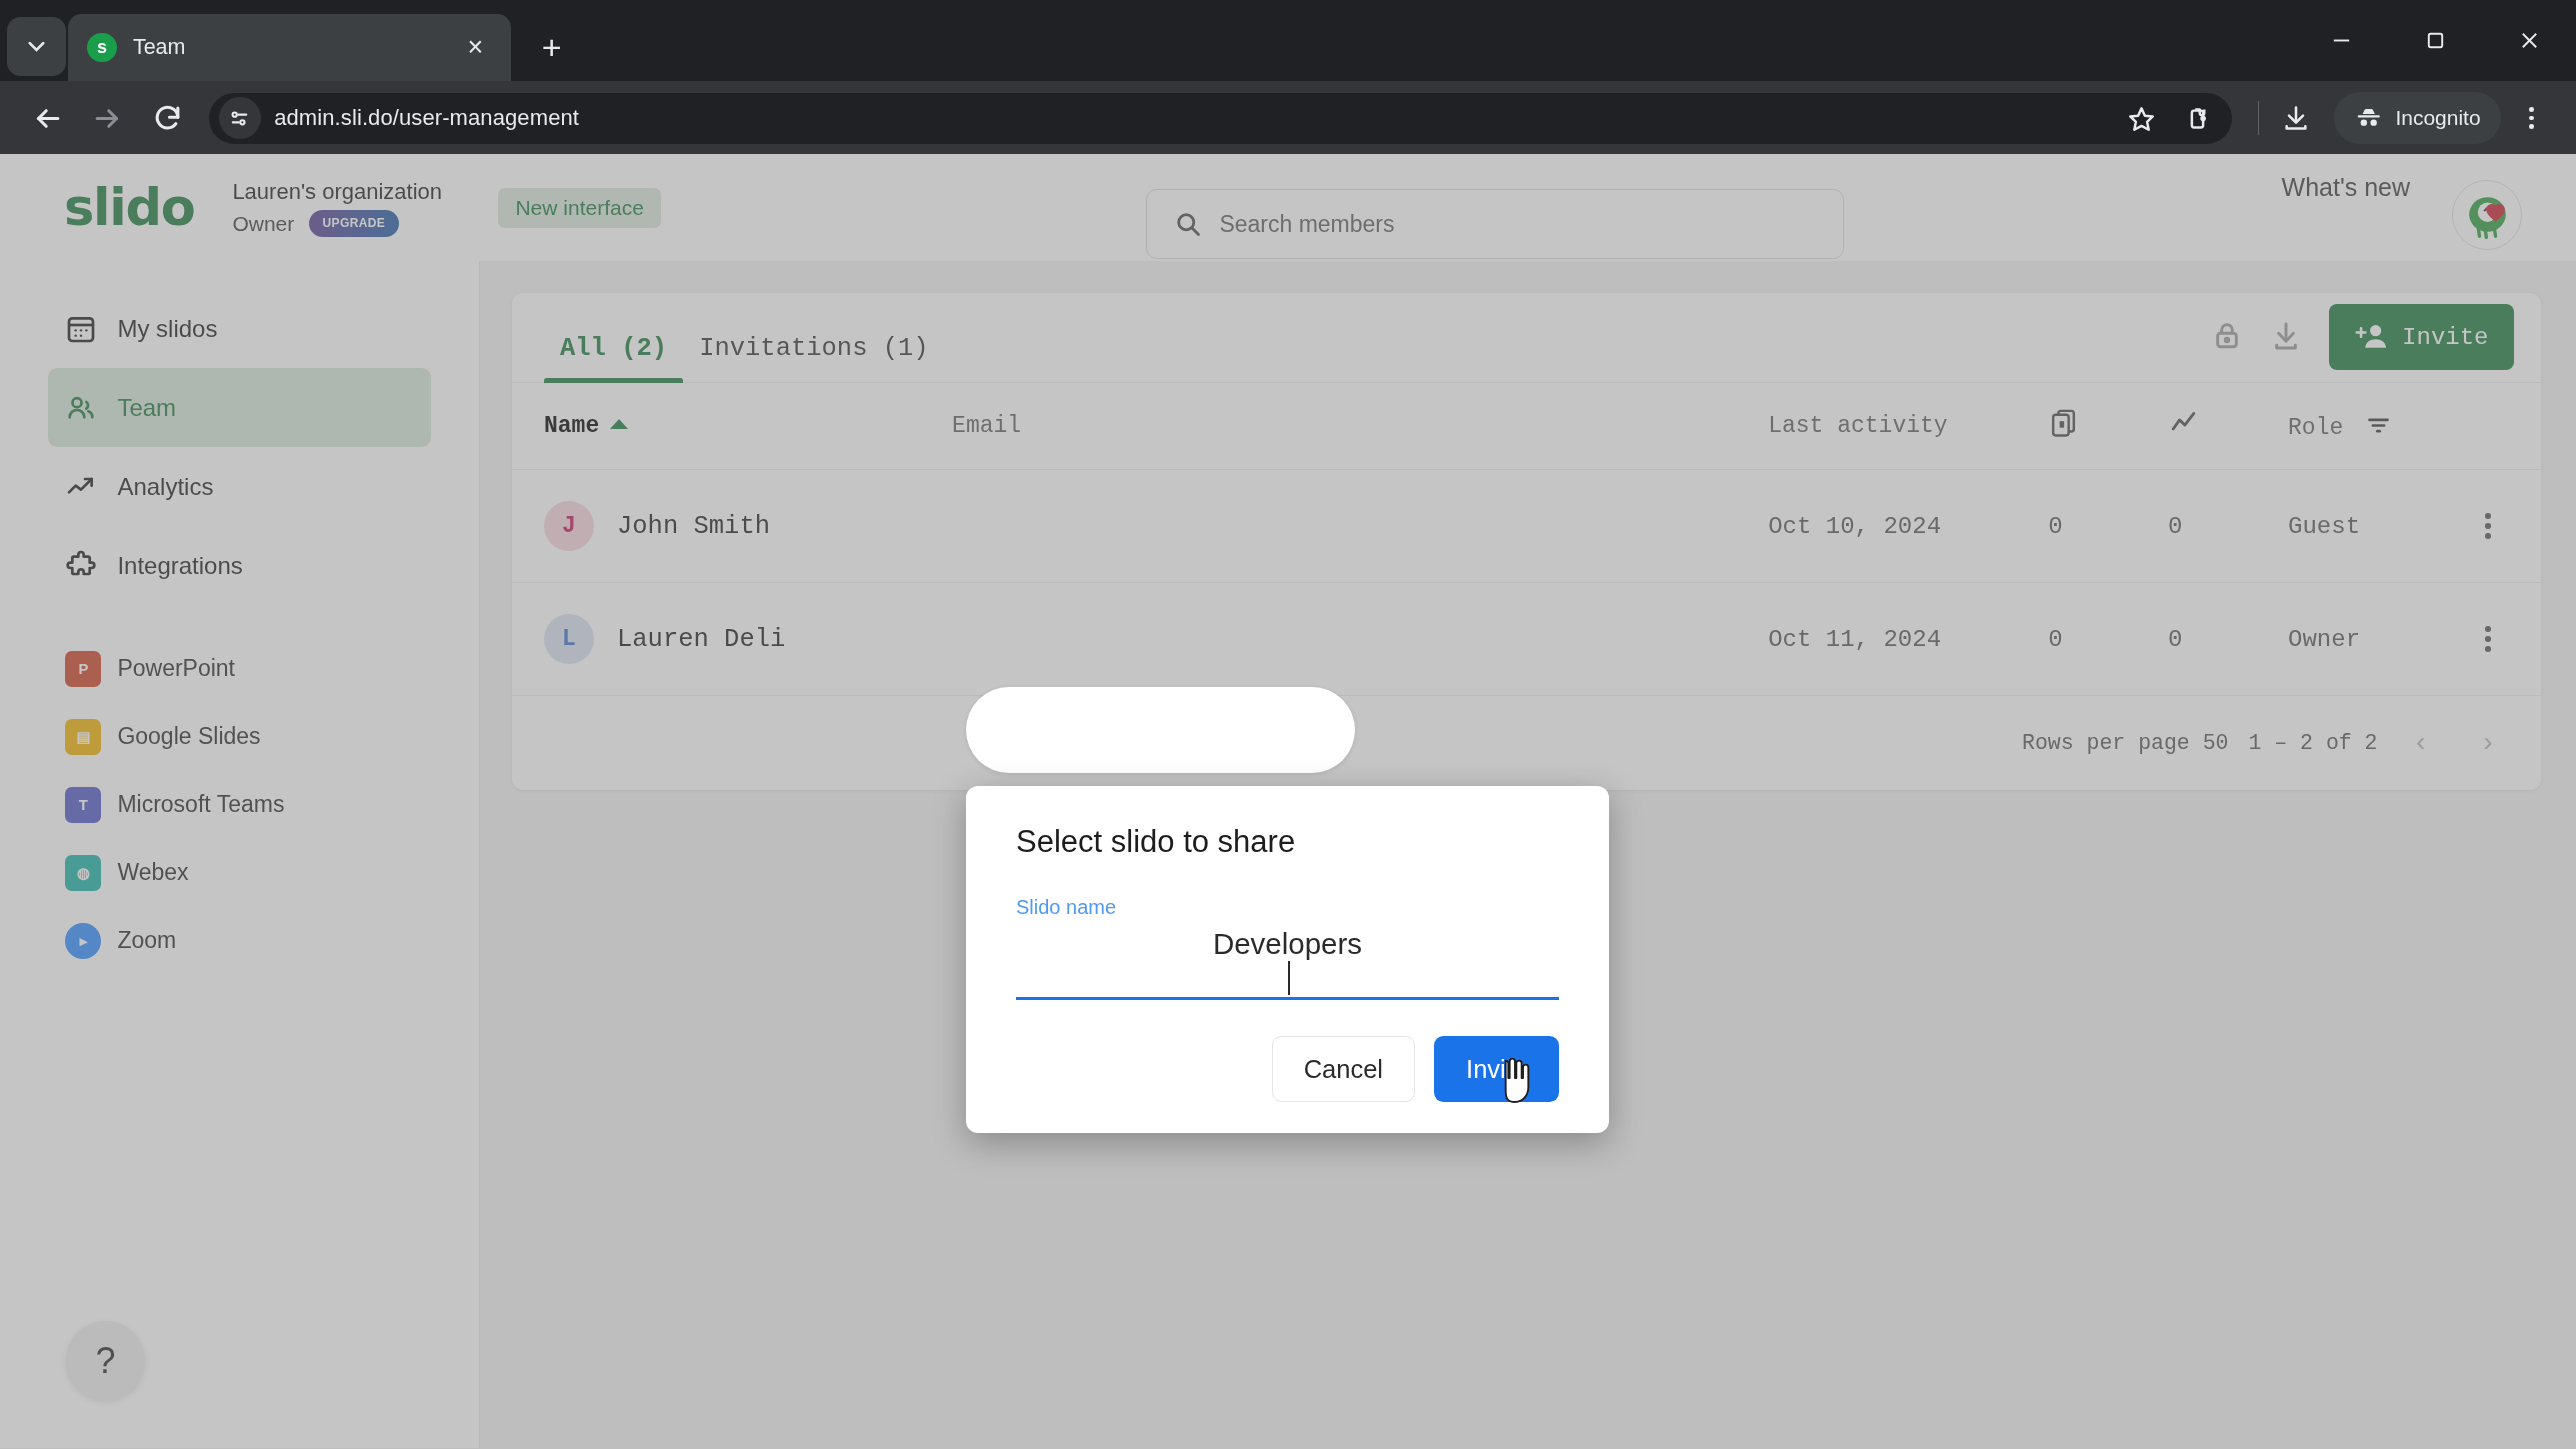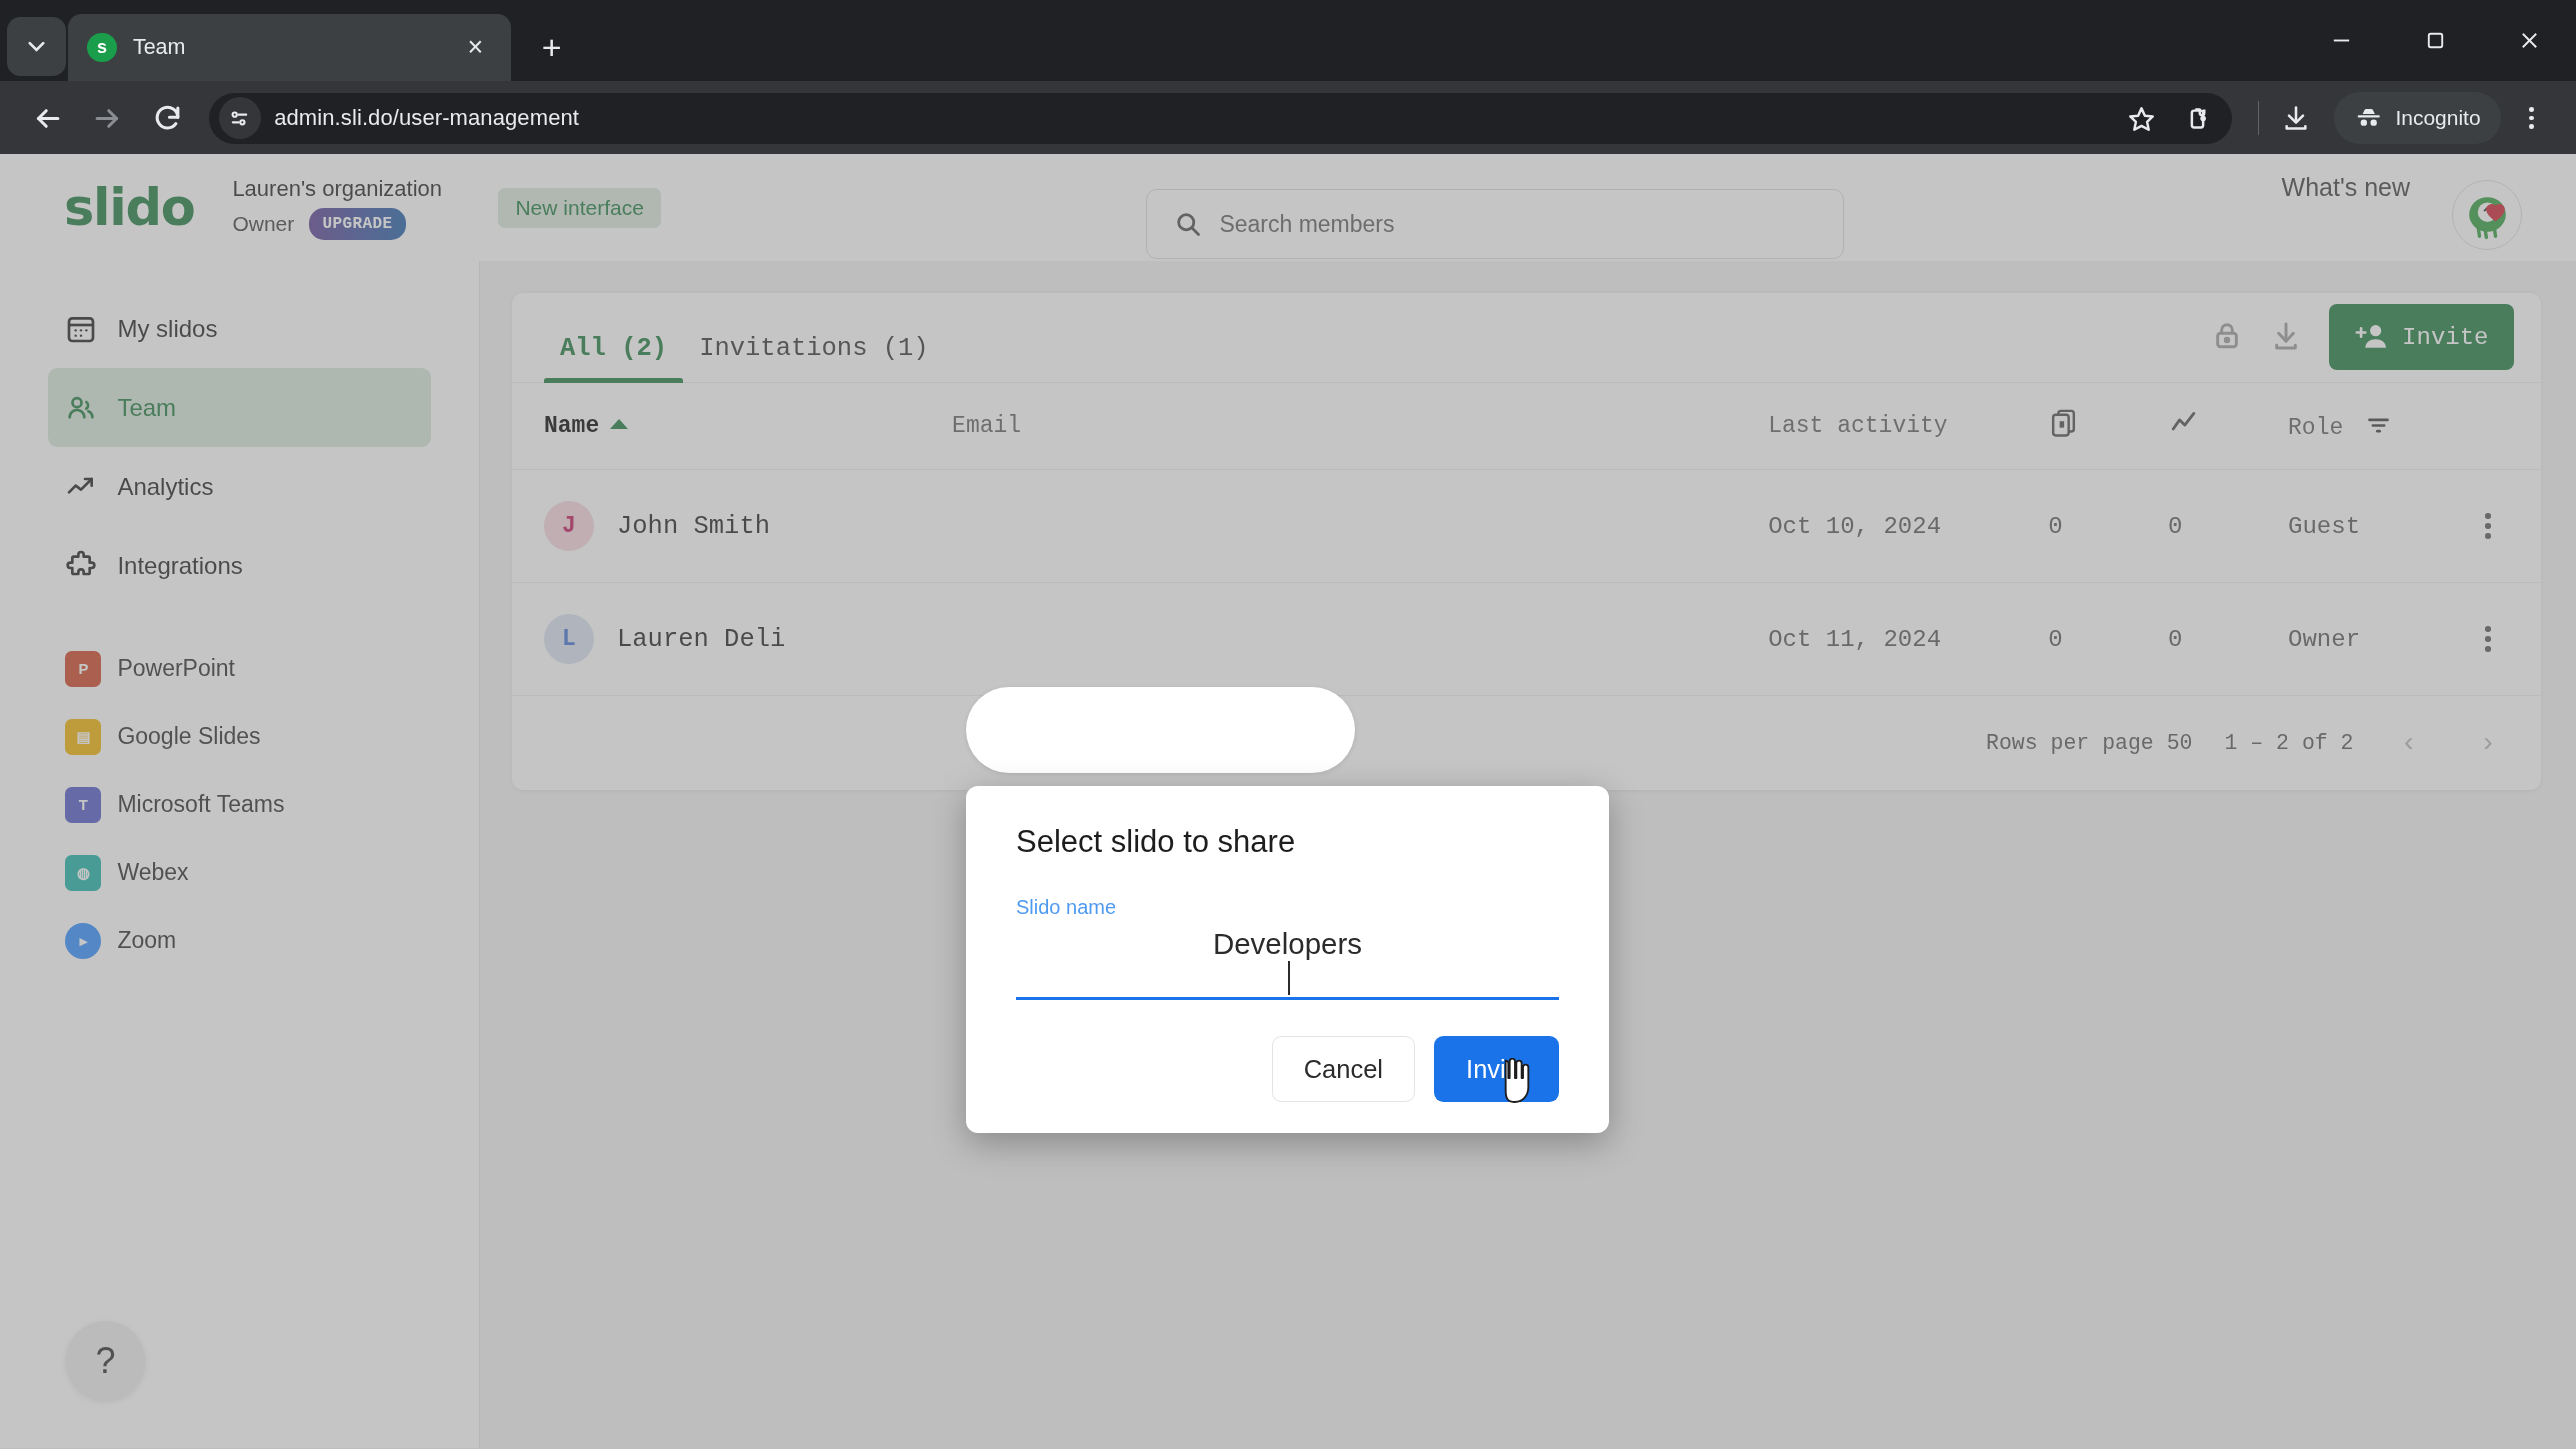--- a/index.html
+++ b/index.html
@@ -116,7 +116,7 @@
   #upgrade {
     margin-left: 14.8px; padding: 6px 13.4px; border-radius: 15px;
     background: linear-gradient(90deg,#5b3f93,#1f5fa8);
-    color: #fff; font-size: 16px; font-weight: bold; letter-spacing: 0.4px; font-family: Liberation Mono, monospace;
+    color: #fff; font-size: 12px; font-weight: bold; letter-spacing: 0.4px;
   }
   #newiface {
     margin-left: 56px; background: #dbe8dd; color: #1a7a3c;

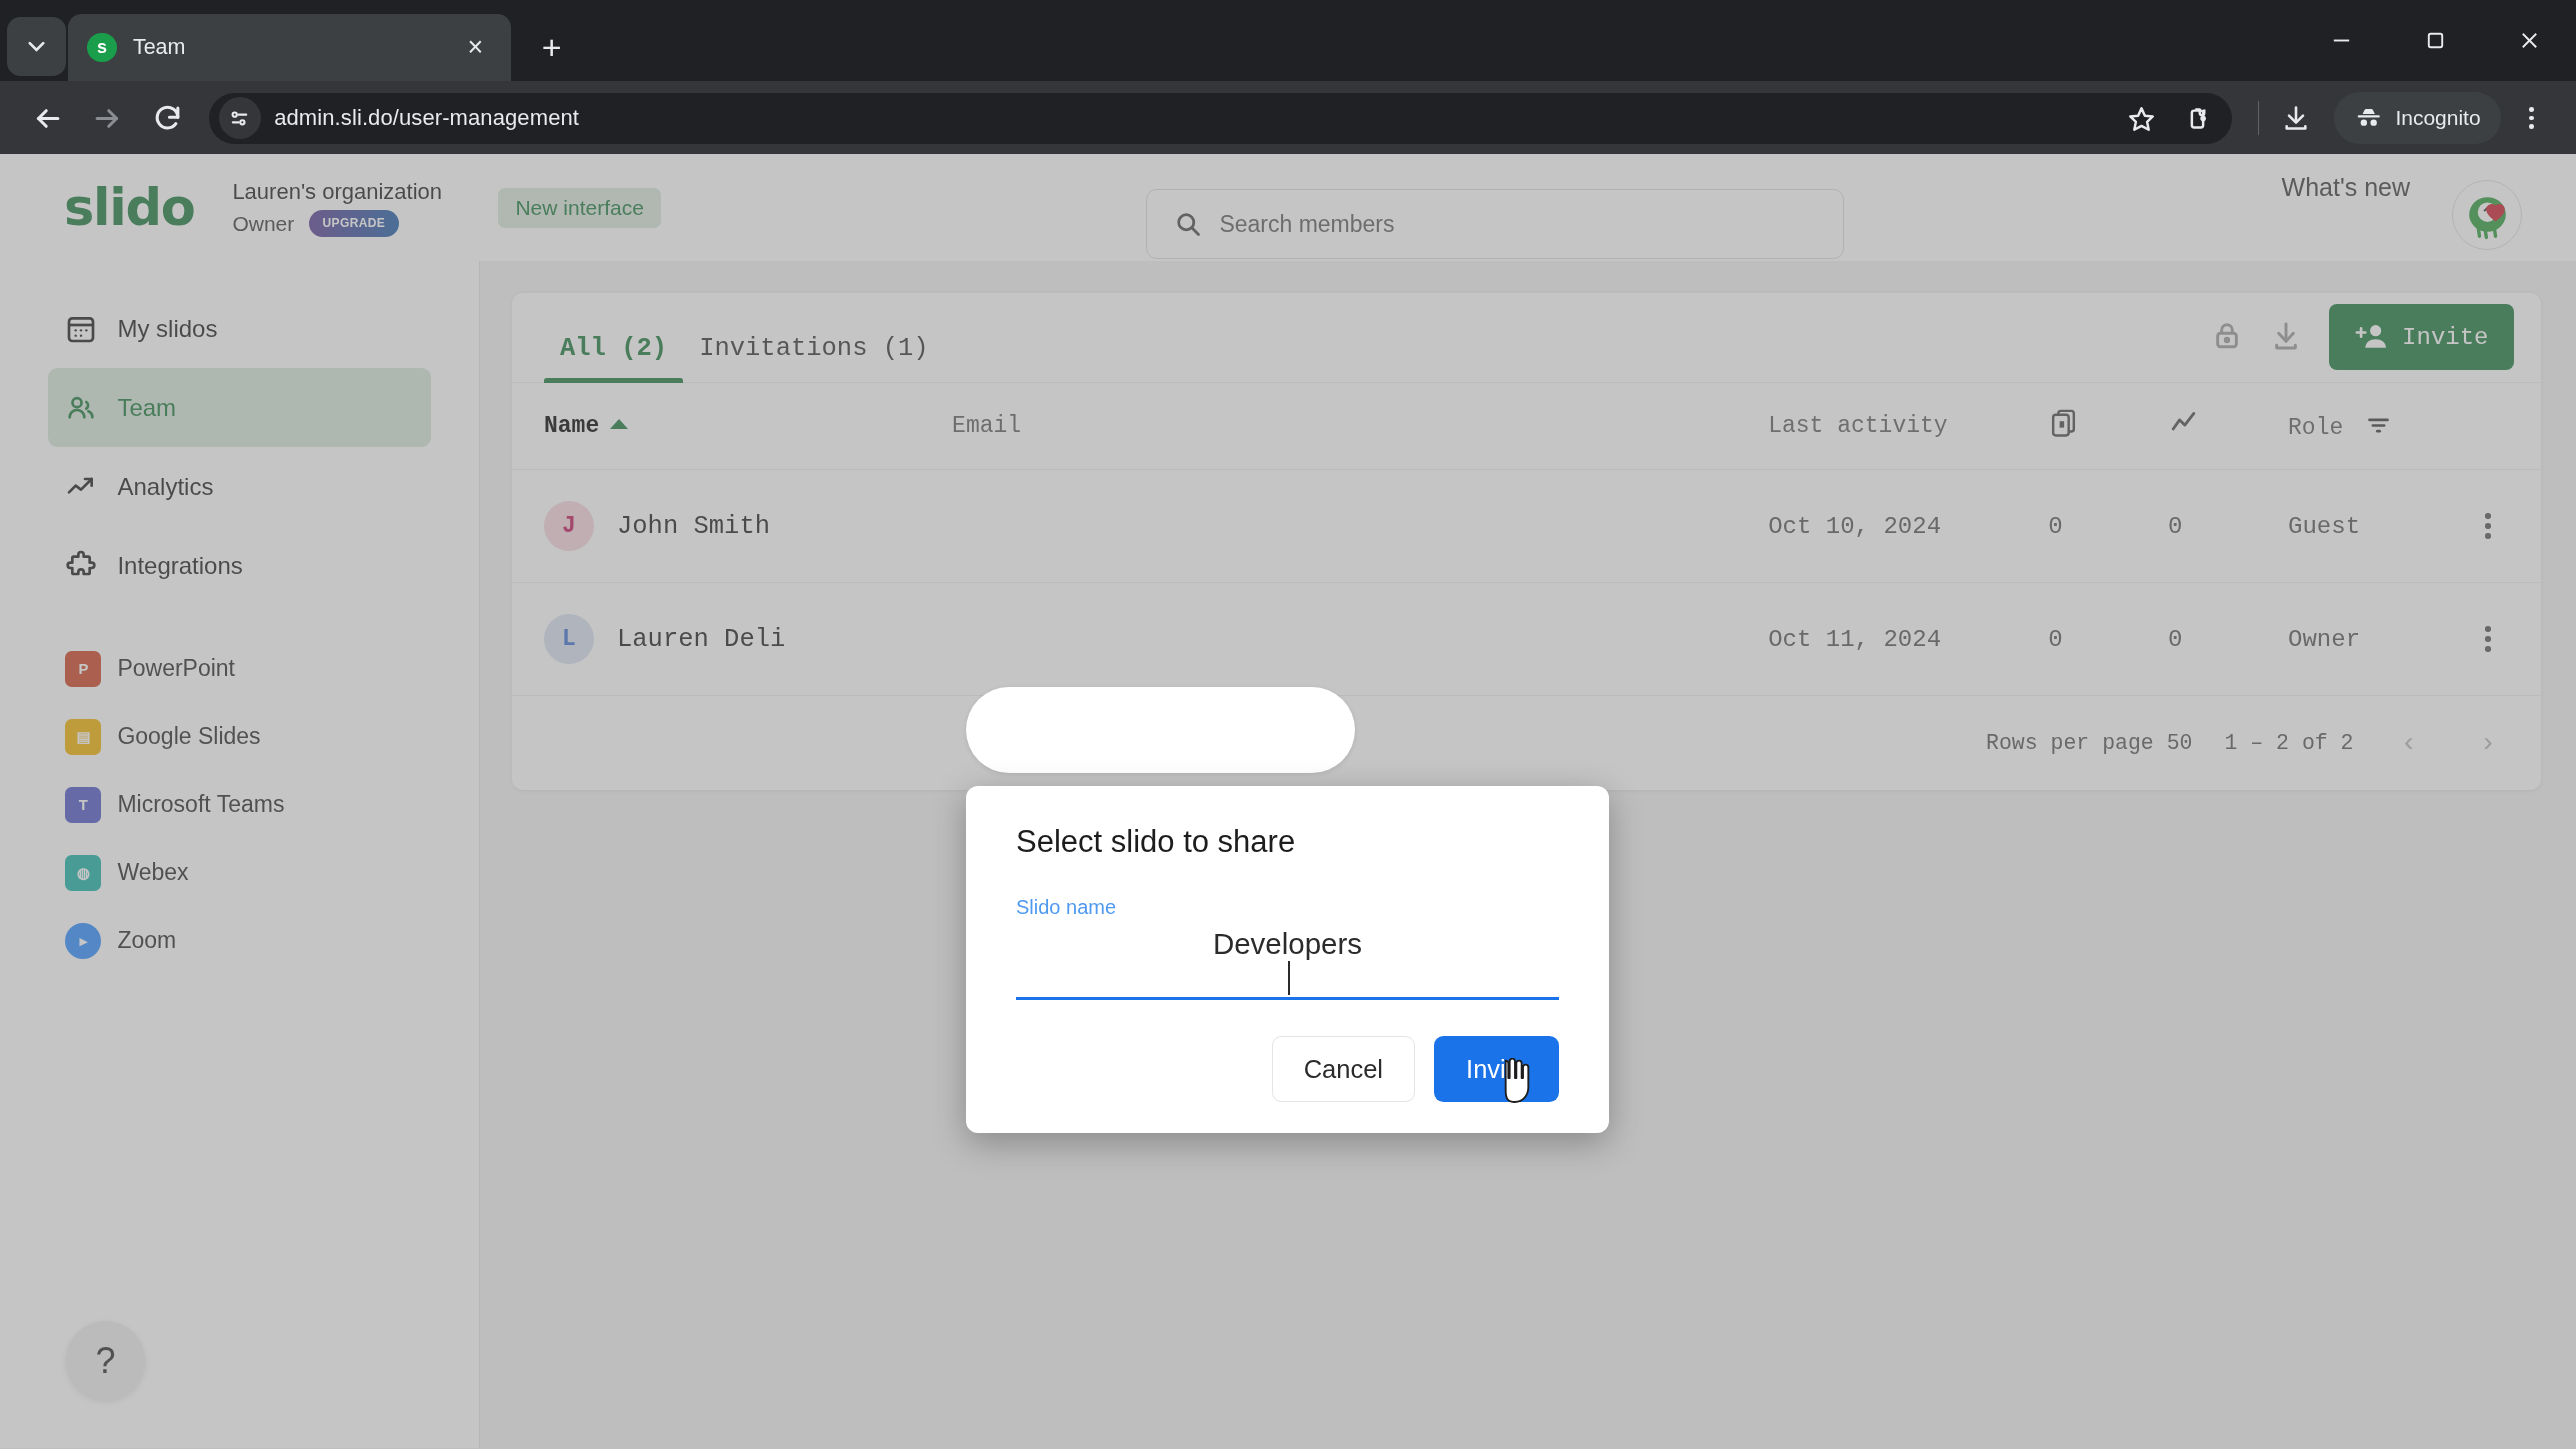--- a/index.html
+++ b/index.html
@@ -211,7 +211,7 @@
   .menu-dots i { width: 5.4px; height: 5.4px; border-radius:50%; background:#555; display:block; }
   #pagination {
     height: 94px; display: flex; align-items: center; justify-content: flex-end;
-    padding-right: 29.5px; gap: 32px; font-size: 21.5px; color: #555;
+    padding-right: 29.5px; gap: 20px; font-size: 21.5px; color: #555;
   }
   .pagarrow { font-size: 28px; color: #b6b6b6; width: 47px; text-align: center; }
 

